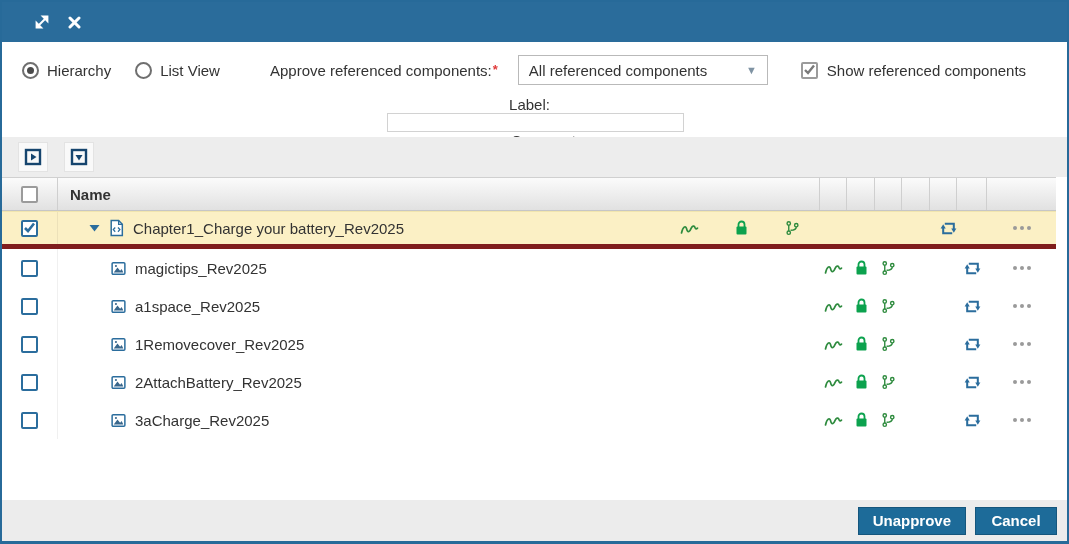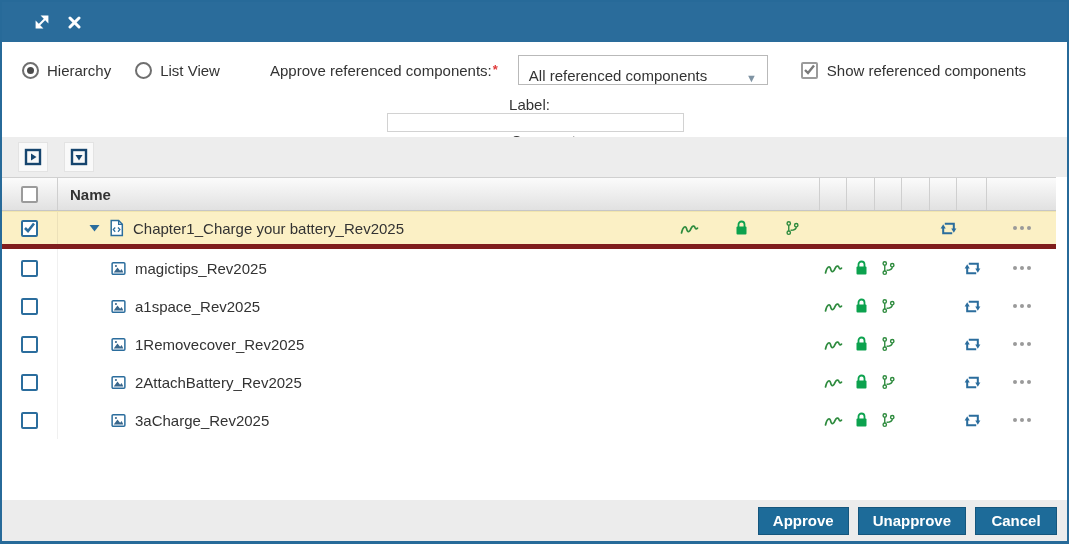--- a/index.html
+++ b/index.html
@@ -31,7 +31,7 @@
   .req { color: #e03a3a; font-weight: bold; font-size: 13px; vertical-align: top; margin-left: 1px; }
   .dropdown {
     margin-left: 20px; width: 250px; height: 30px; border: 1px solid #b9b9b9; background: #fff;
-    display: flex; align-items: flex-end; padding: 0 10px; cursor: pointer;
+    display: flex; align-items: center; padding: 0 10px; cursor: pointer;
   }
   .dropdown .value { flex: 1 1 auto; }
   .dropdown .chev { color: #7f93a3; font-size: 11px; margin-left: 6px; }

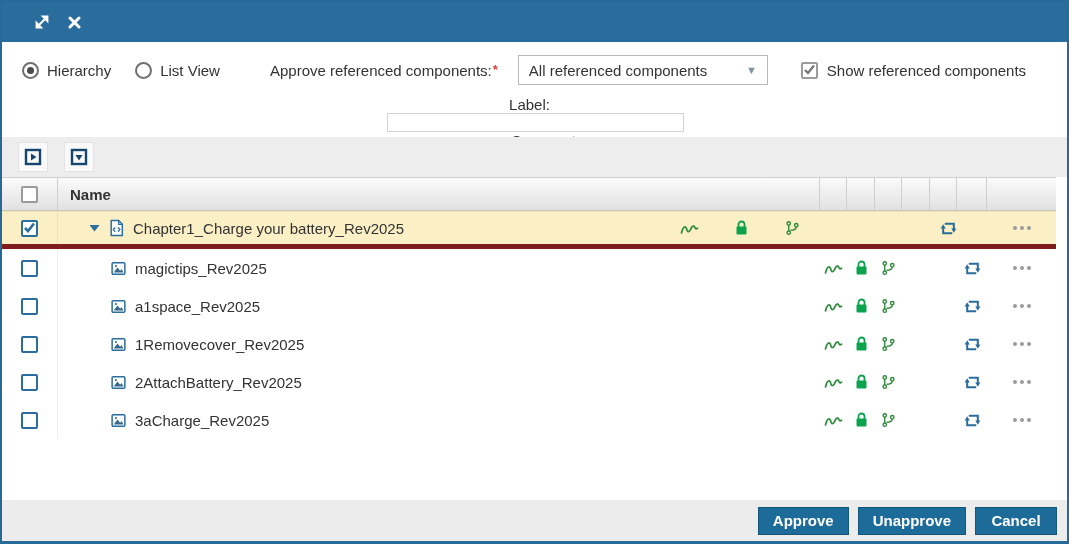--- a/index.html
+++ b/index.html
@@ -563,7 +563,6 @@
   </div>
 
   <div class="footer">
-    <button class="btn">Approve</button>
     <button class="btn">Unapprove</button>
     <button class="btn">Cancel</button>
   </div>

